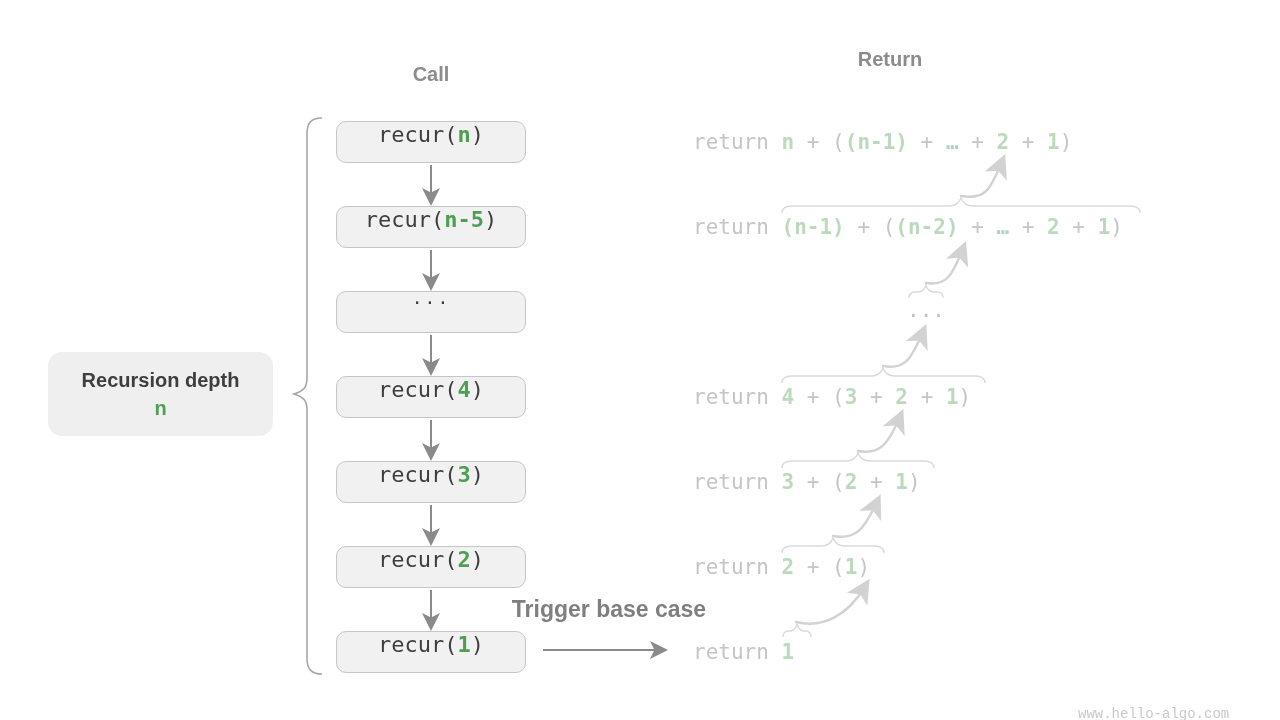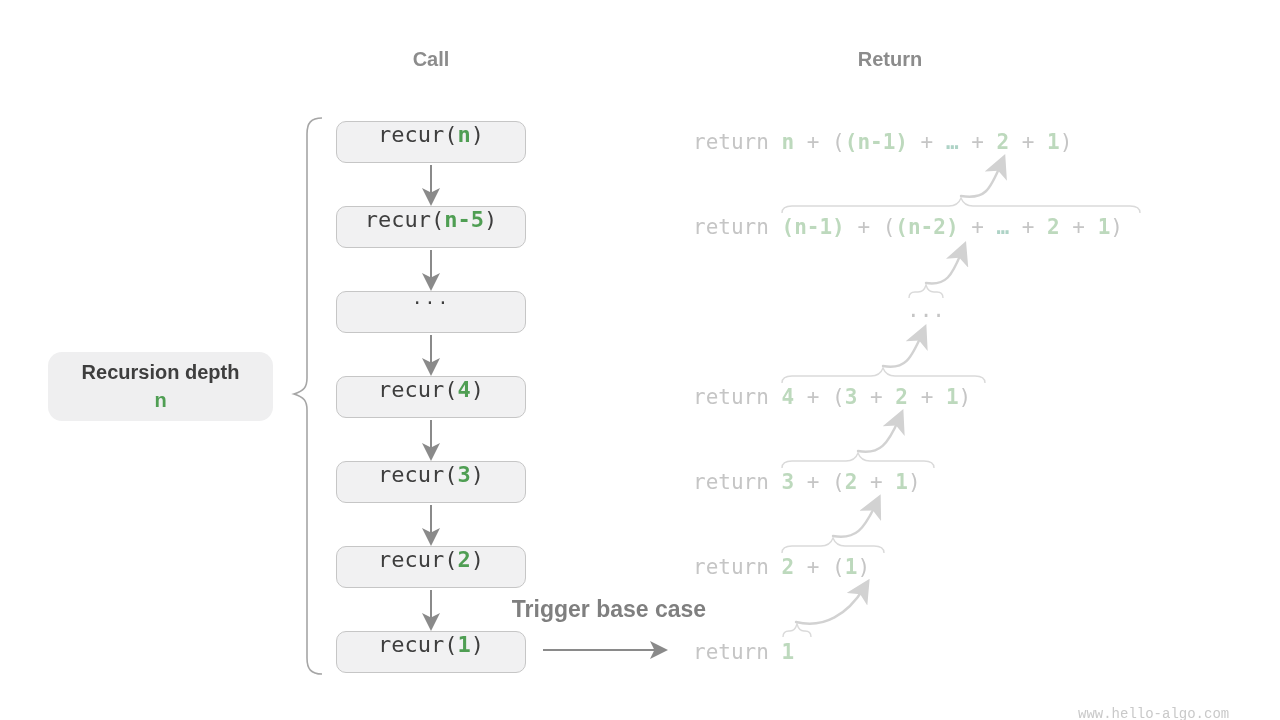--- a/index.html
+++ b/index.html
@@ -9,7 +9,7 @@
 
   .hdr{position:absolute;top:48px;width:200px;text-align:center;
        font-size:20px;font-weight:700;color:#8c8c8c;}
-  .call-hdr{left:331px;}
+  .call-hdr{left:331px;margin-top:15px;}
   .return-hdr{left:790px;}
 
   .call-box{position:absolute;left:336px;width:190px;height:42px;

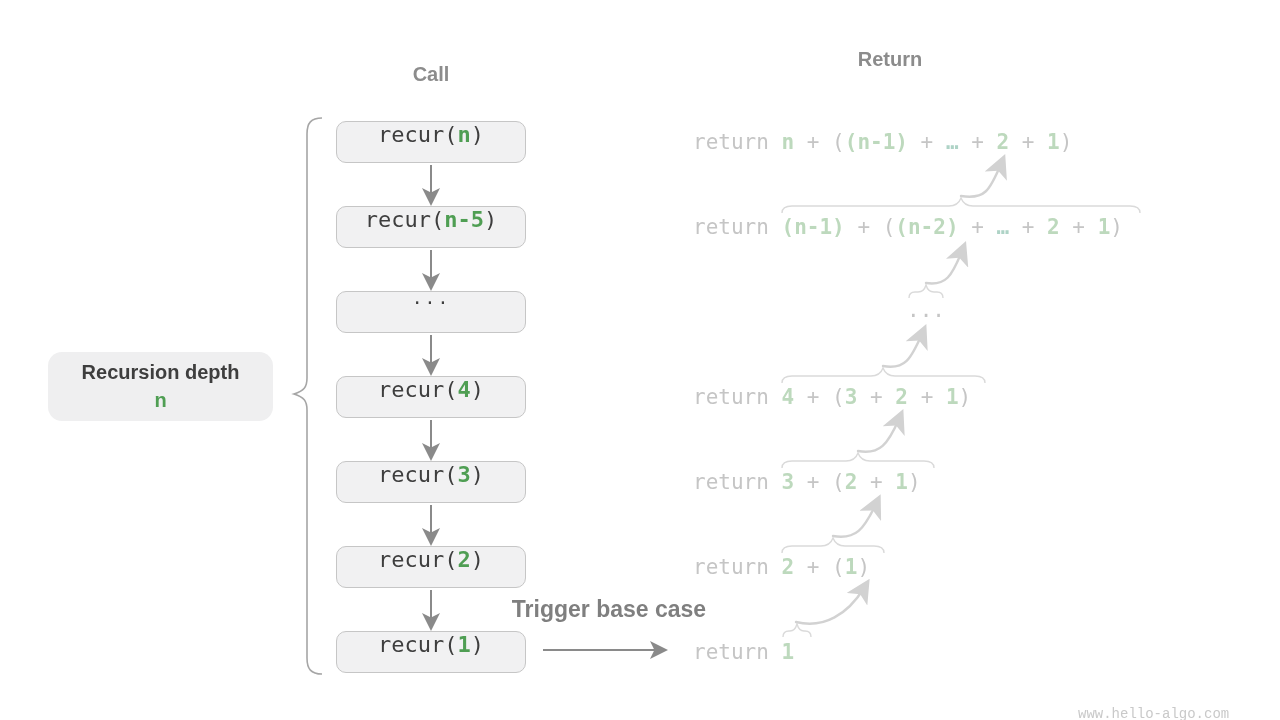--- a/index.html
+++ b/index.html
@@ -27,7 +27,7 @@
   .seg-pg{color:#bdd9bd;font-weight:700;}
   .seg-pt{color:#aed3c6;font-weight:700;}
 
-  .depth-label{position:absolute;left:48px;top:352px;width:225px;height:69px;
+  .depth-label{position:absolute;left:48px;top:352px;width:225px;height:84px;
                background:#efeff0;border-radius:14px;display:flex;flex-direction:column;
                align-items:center;justify-content:center;gap:5px;}
   .depth-title{font-size:20px;font-weight:700;color:#3e3e3e;}

